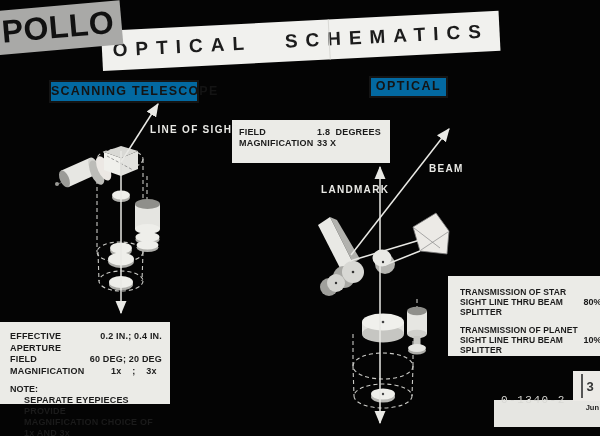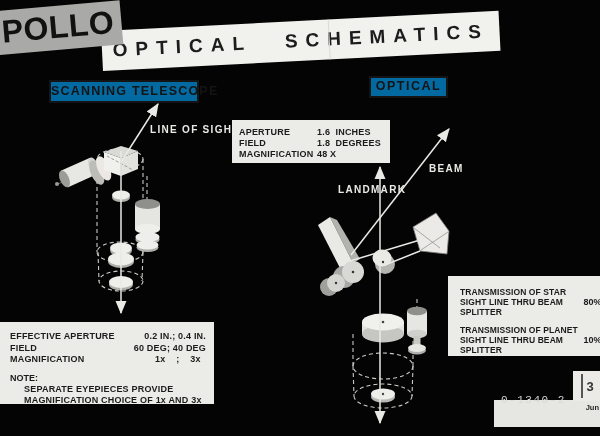--- a/index.html
+++ b/index.html
@@ -218,10 +218,6 @@
 
 <div class="abs spec-box" id="sextant-specs">
   <div class="srow">
-    <span class="lab">APERTURE</span>
-    <span class="val">1.6  INCHES</span>
-  </div>
-  <div class="srow">
     <span class="lab">FIELD</span>
     <span class="val">1.8  DEGREES</span>
   </div>

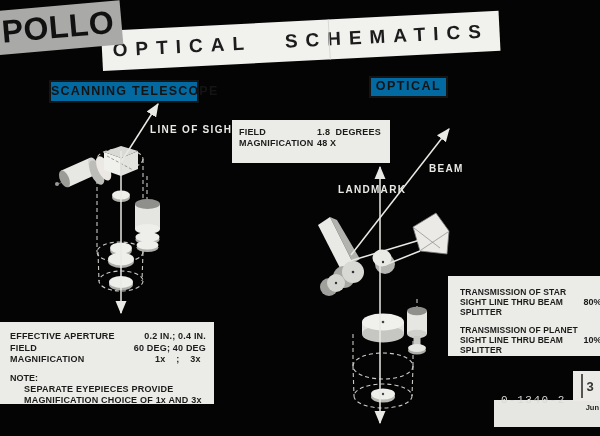--- a/index.html
+++ b/index.html
@@ -223,7 +223,7 @@
   </div>
   <div class="srow">
     <span class="lab">MAGNIFICATION</span>
-    <span class="val">48 X</span>
+    <span class="val">33 X</span>
   </div>
 </div>
 

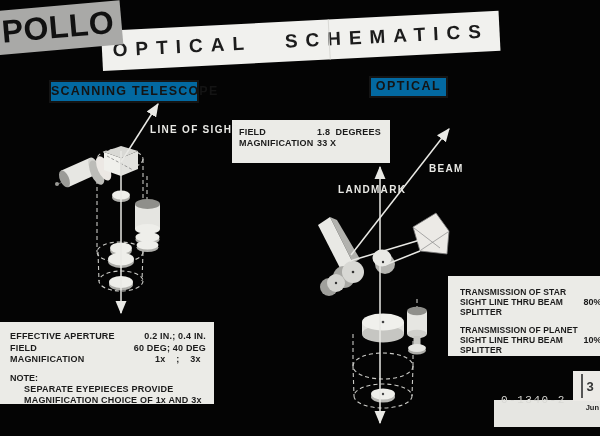--- a/index.html
+++ b/index.html
@@ -33,7 +33,7 @@
   
   .white-label{color:#e9e9e5;font-weight:bold;font-size:10px;letter-spacing:1.3px;white-space:nowrap;z-index:4;}
   #line-of-sight-label{left:150px;top:124px;}
-  #landmark-label{left:338px;top:184px;}
+  #landmark-label{left:321px;top:184px;}
   #star-label{left:429px;top:163px;}
   
   .spec-box{background:#ebebe7;color:#1b1b1b;font-weight:bold;box-sizing:border-box;z-index:3;}

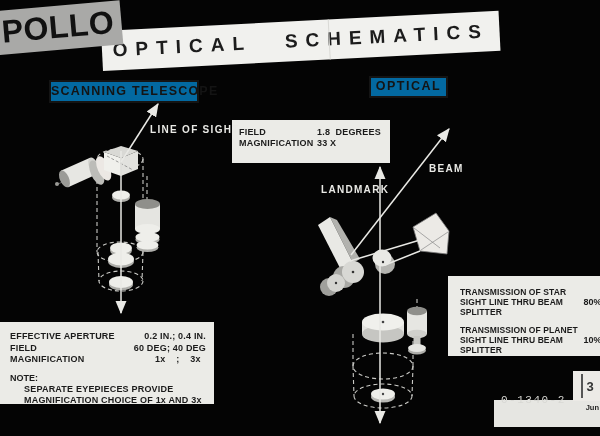--- a/index.html
+++ b/index.html
@@ -41,7 +41,7 @@
   .srow{display:flex;line-height:11px;letter-spacing:.2px;}
   .srow .lab{width:78px;}
   .srow .val{white-space:pre;}
-  #telescope-specs{left:0;top:322px;width:214px;height:82px;padding:9px 8px 0 10px;font-size:9px;}
+  #telescope-specs{left:0;top:322px;width:170px;height:82px;padding:9px 8px 0 10px;font-size:9px;}
   .trow{display:flex;justify-content:space-between;line-height:11.5px;letter-spacing:.2px;}
   .trow .val{white-space:pre;}
   #note-heading{margin-top:6px;text-underline-offset:2px;line-height:12px;}

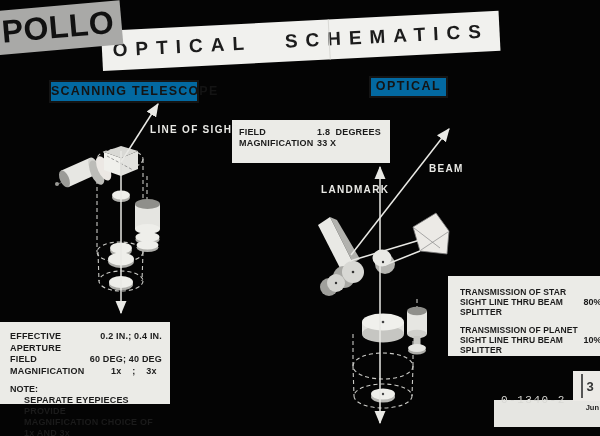--- a/index.html
+++ b/index.html
@@ -234,7 +234,7 @@
   </div>
   <div class="trow">
     <span class="lab">FIELD</span>
-    <span class="val">60 DEG; 40 DEG</span>
+    <span class="val">60 DEG; 20 DEG</span>
   </div>
   <div class="trow">
     <span class="lab">MAGNIFICATION</span>

